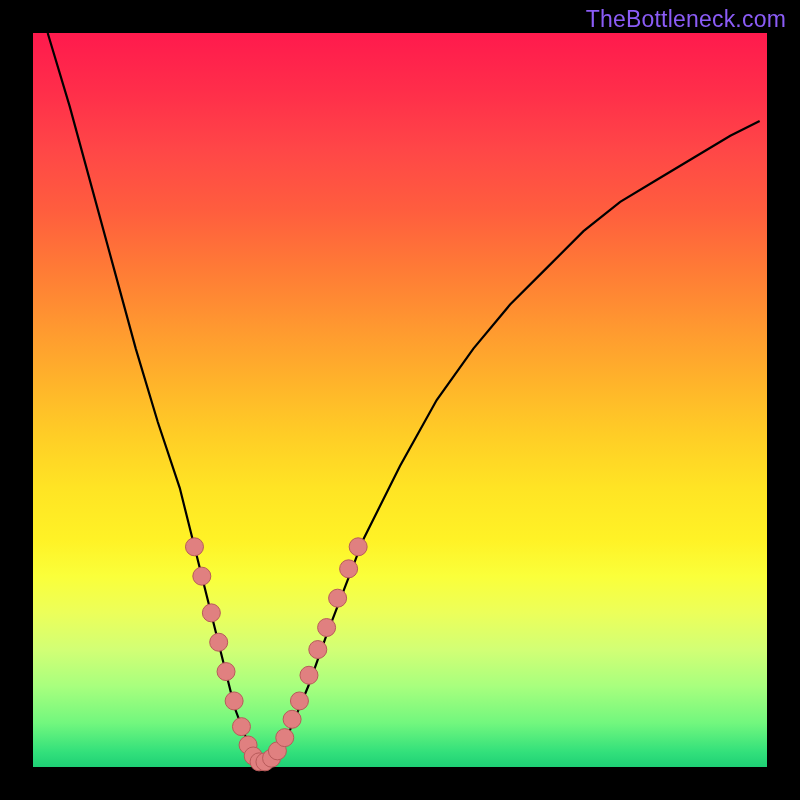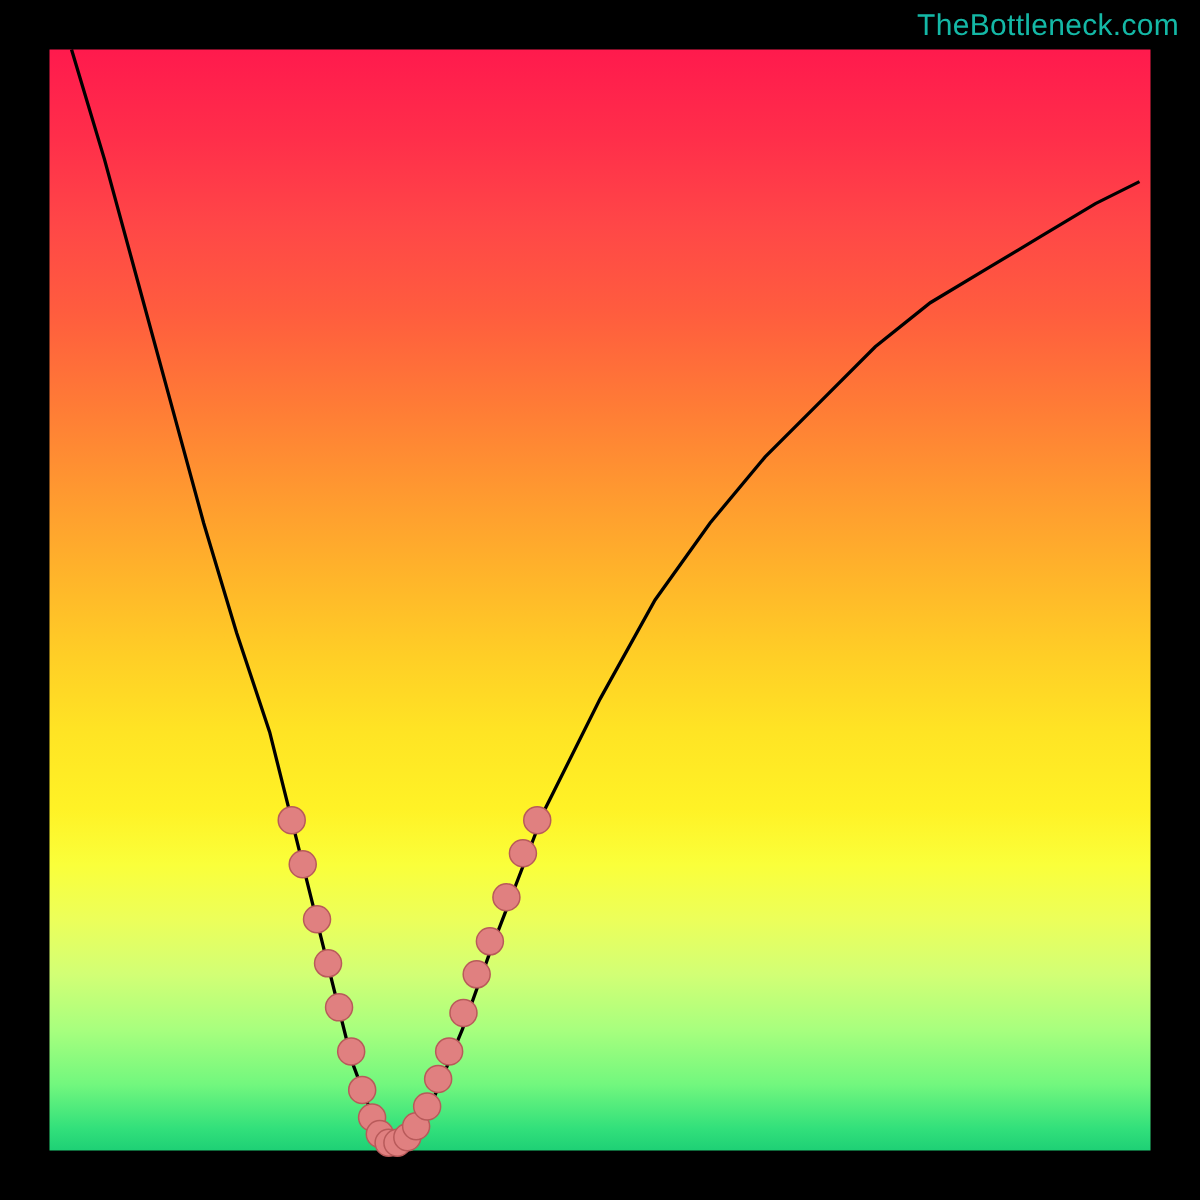--- a/index.html
+++ b/index.html
@@ -21,8 +21,8 @@
     position: absolute;
     top: 6px;
     right: 14px;
-    color: #14b8a6;
-    font-size: 20px;
+    color: #8b5cf6;
+    font-size: 23px;
     font-weight: 500;
     letter-spacing: 0.2px;
     z-index: 10;

